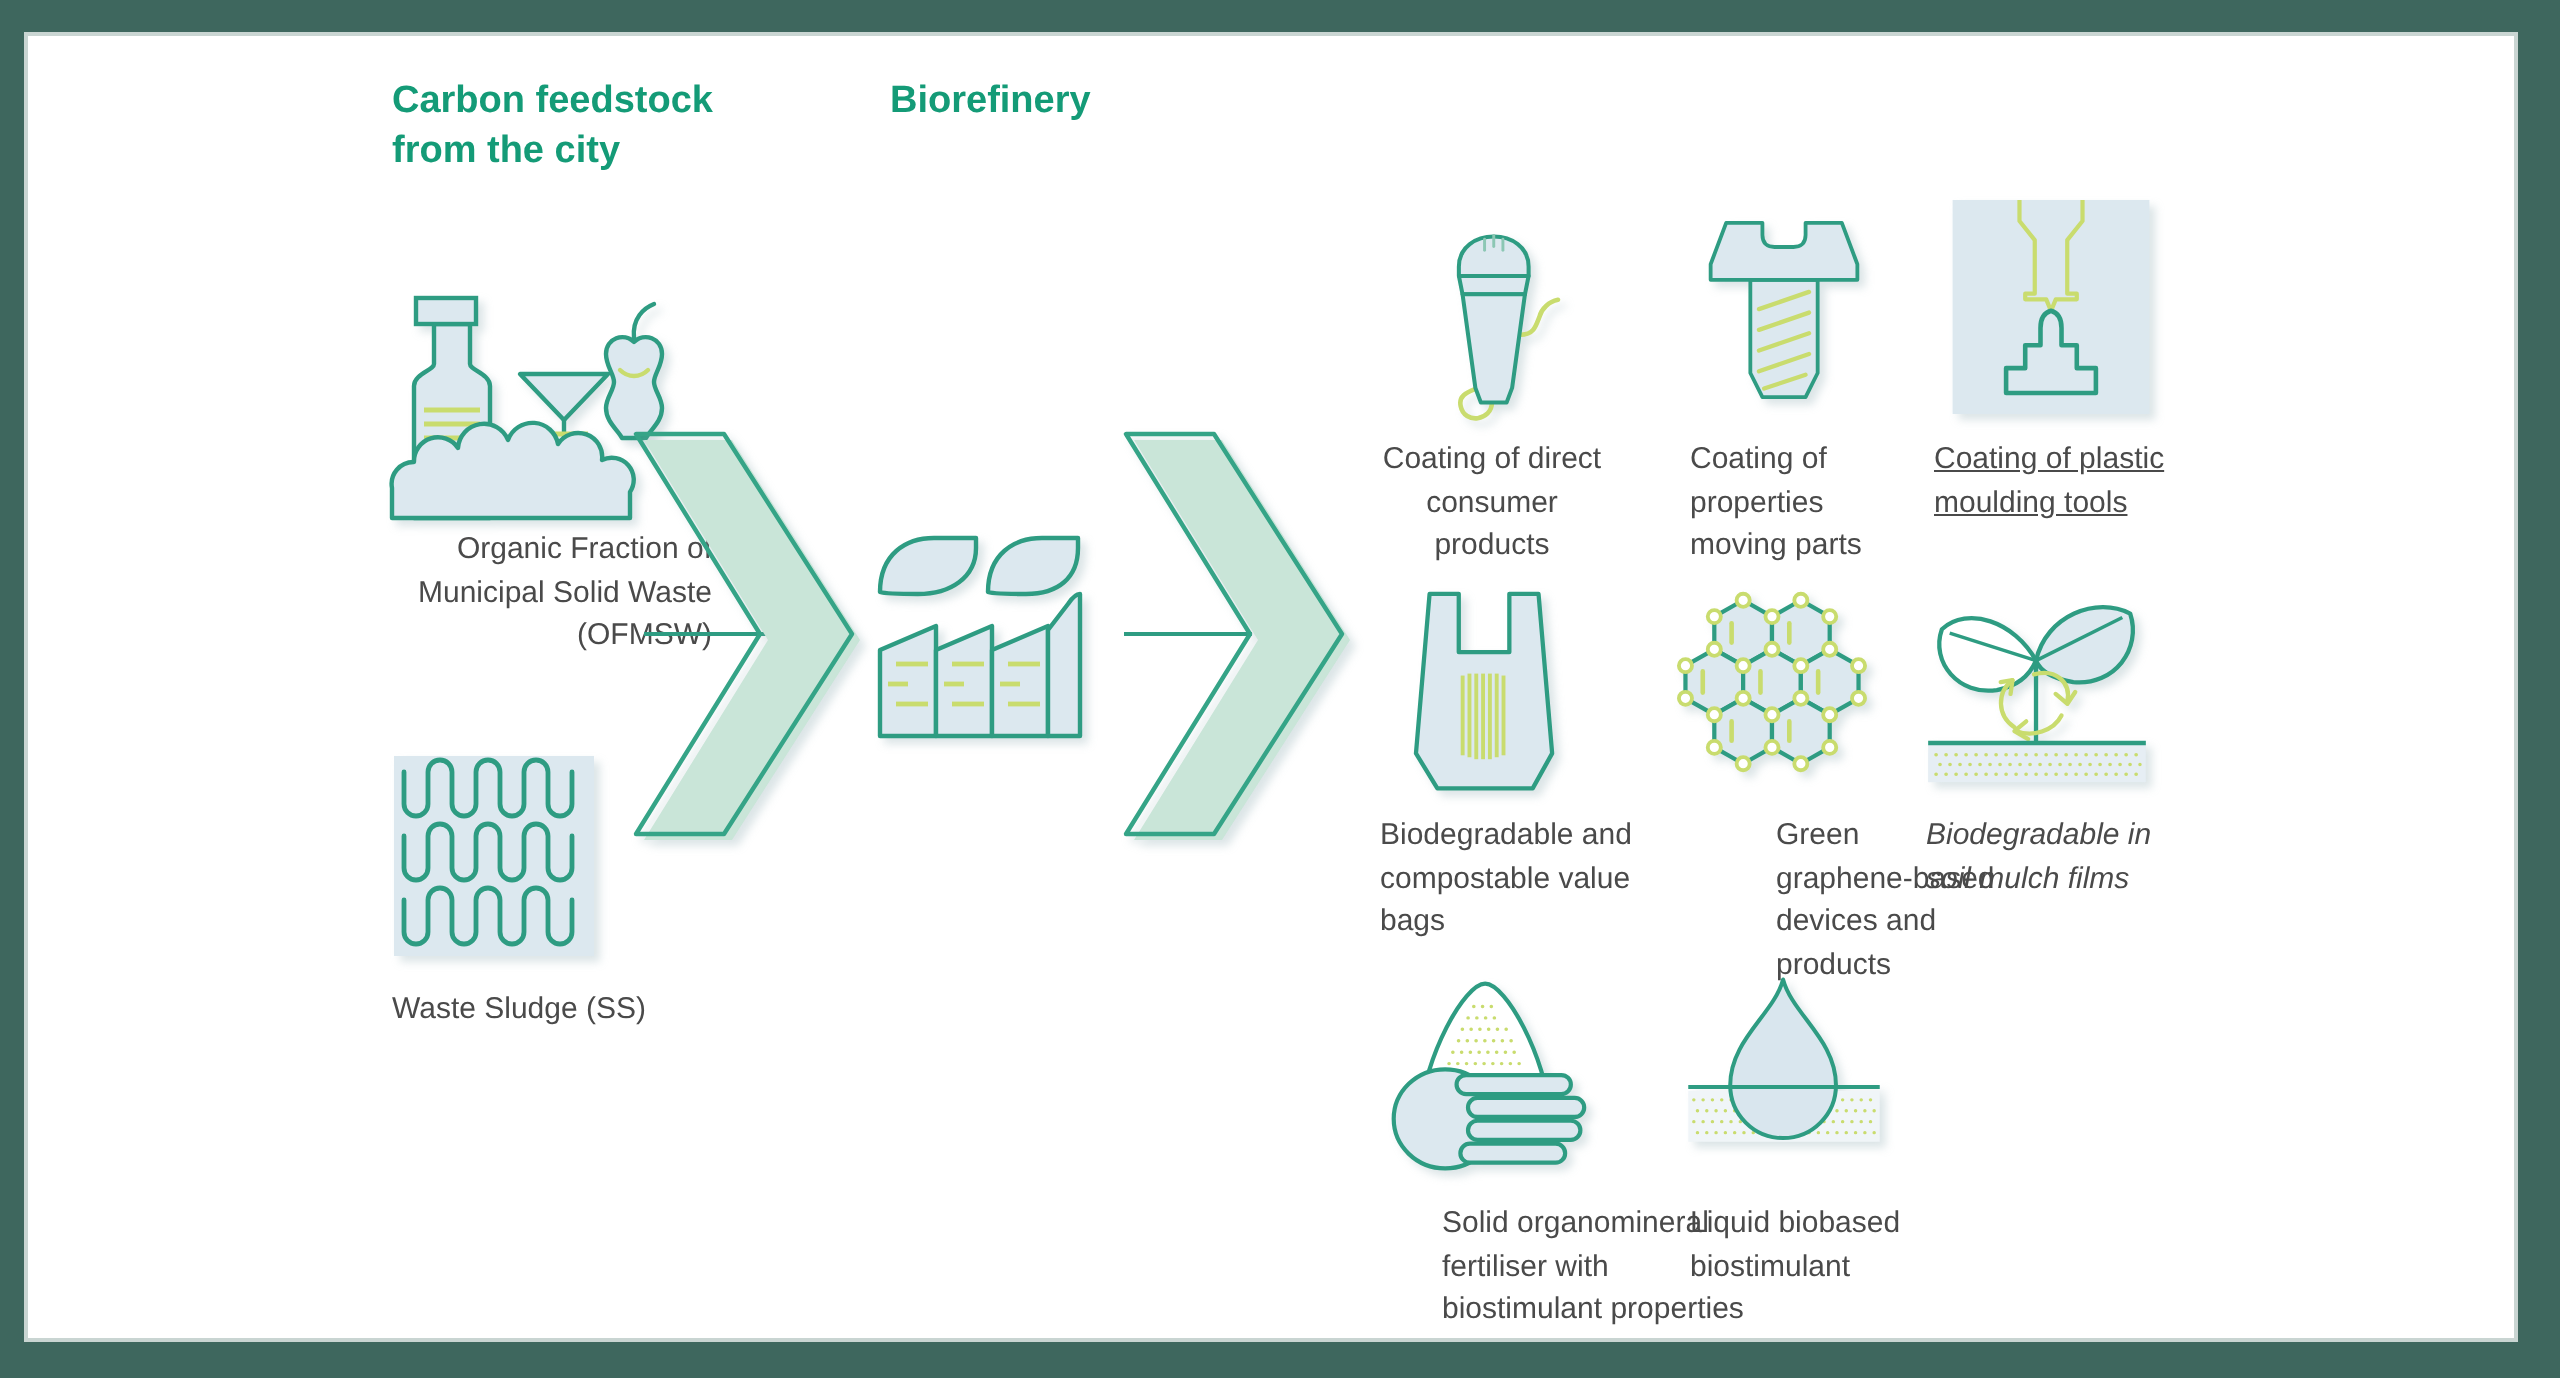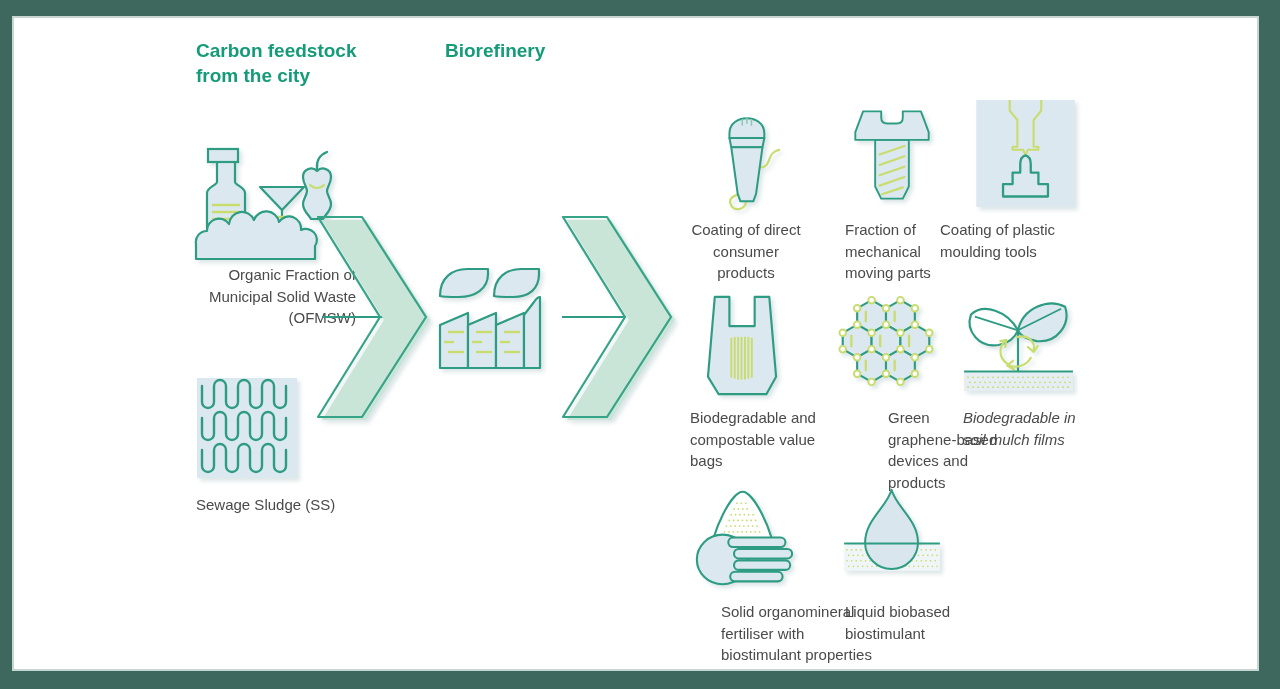--- a/index.html
+++ b/index.html
@@ -118,7 +118,7 @@
       <path d="M5,40 L5,31 L14,7 L35,7 L35,14 C35,19 38,21 42,21 L53,21 C57,21 60,19 60,14 L60,7 L81,7 L90,31 L90,40 Z" fill="#DCE8EF" stroke="#2E9C82" stroke-width="2.2" stroke-linejoin="round"></path>
     </svg>
   </div>
-  <div class="label" style="left:845px;top:219px;width:95px;">Fraction of mechanical moving parts</div>
+  <div class="label" style="left:845px;top:219px;width:95px;">Coating of properties moving parts</div>
 
   <div class="icon" style="left:976px;top:100px;">
     <svg width="99" height="107" viewBox="0 0 103 112">

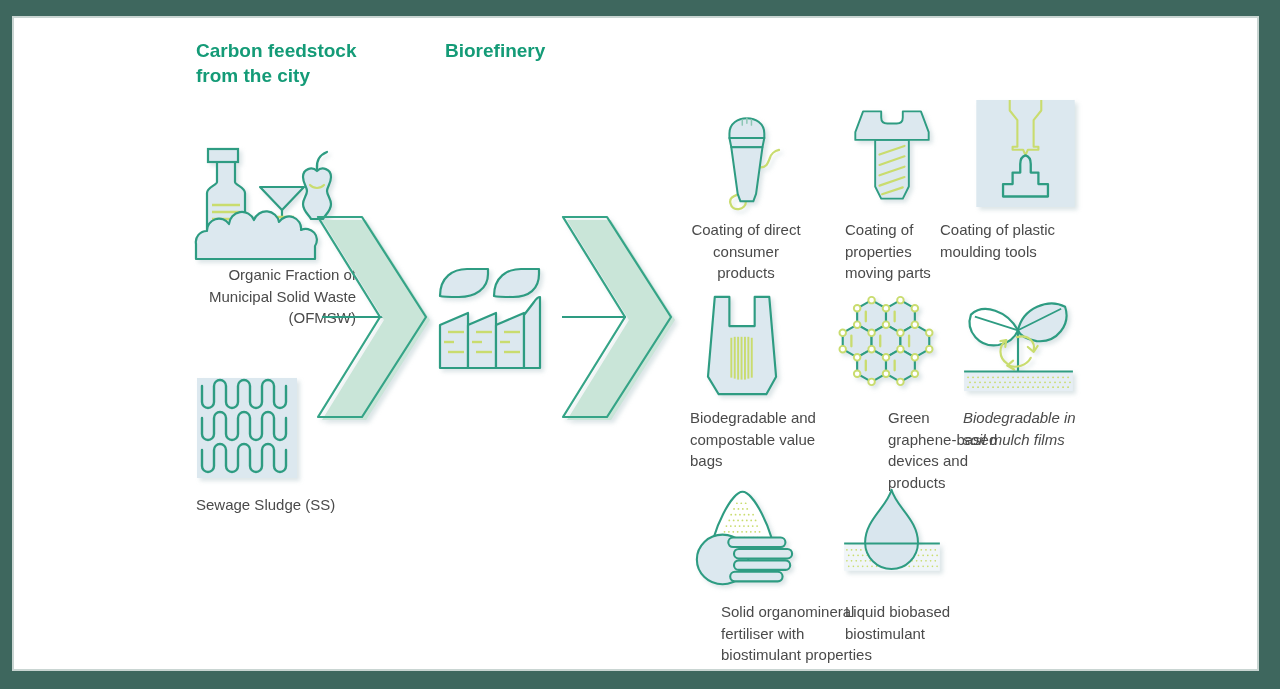--- a/index.html
+++ b/index.html
@@ -127,7 +127,7 @@
       <path d="M28,101 L28,88 L38,88 L38,76 L46,76 L46,67 C46,62 48,59 51.5,58 C55,59 57,62 57,67 L57,76 L65,76 L65,88 L75,88 L75,101 Z" fill="none" stroke="#2E9C82" stroke-width="2.4" stroke-linejoin="round"></path>
     </svg>
   </div>
-  <div class="label" style="left:940px;top:219px;width:125px;">Coating of plastic moulding tools</div>
+  <div class="label" style="left:967px;top:219px;width:125px;text-decoration:underline;">Coating of plastic moulding tools</div>
 
   <div class="icon" style="left:704px;top:294px;">
     <svg width="78" height="107" viewBox="0 0 80 110">

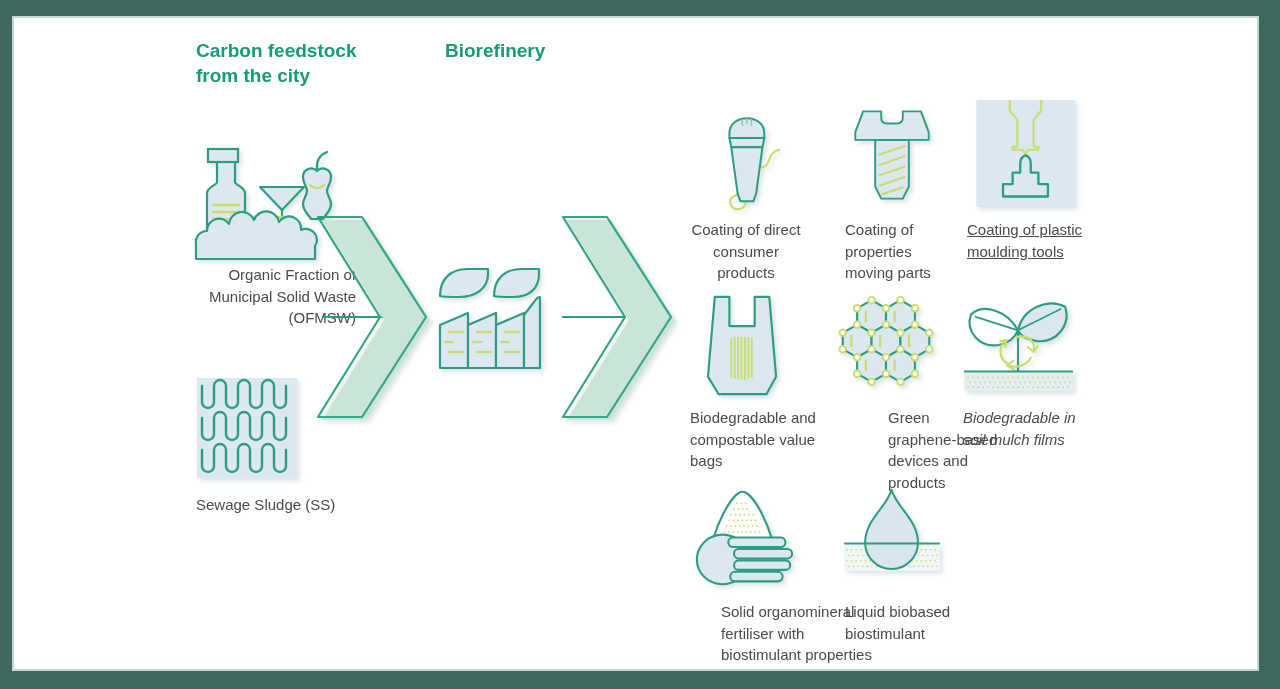--- a/index.html
+++ b/index.html
@@ -50,7 +50,7 @@
       <path d="M5,72 v16 a6,6 0 0 0 12,0 v-16 a6,6 0 0 1 12,0 v16 a6,6 0 0 0 12,0 v-16 a6,6 0 0 1 12,0 v16 a6,6 0 0 0 12,0 v-16 a6,6 0 0 1 12,0 v16 a6,6 0 0 0 12,0 v-16" fill="none" stroke="#2E9C82" stroke-width="2.4" stroke-linecap="round"></path>
     </svg>
   </div>
-  <div class="label" style="left:196px;top:494px;width:180px;">Sewage Sludge (SS)</div>
+  <div class="label" style="left:196px;top:494px;width:180px;">Waste Sludge (SS)</div>
 
   <div class="flow-line" style="left:322px;top:316px;width:62px;"></div>
   <div class="icon" style="left:316px;top:214px;">

